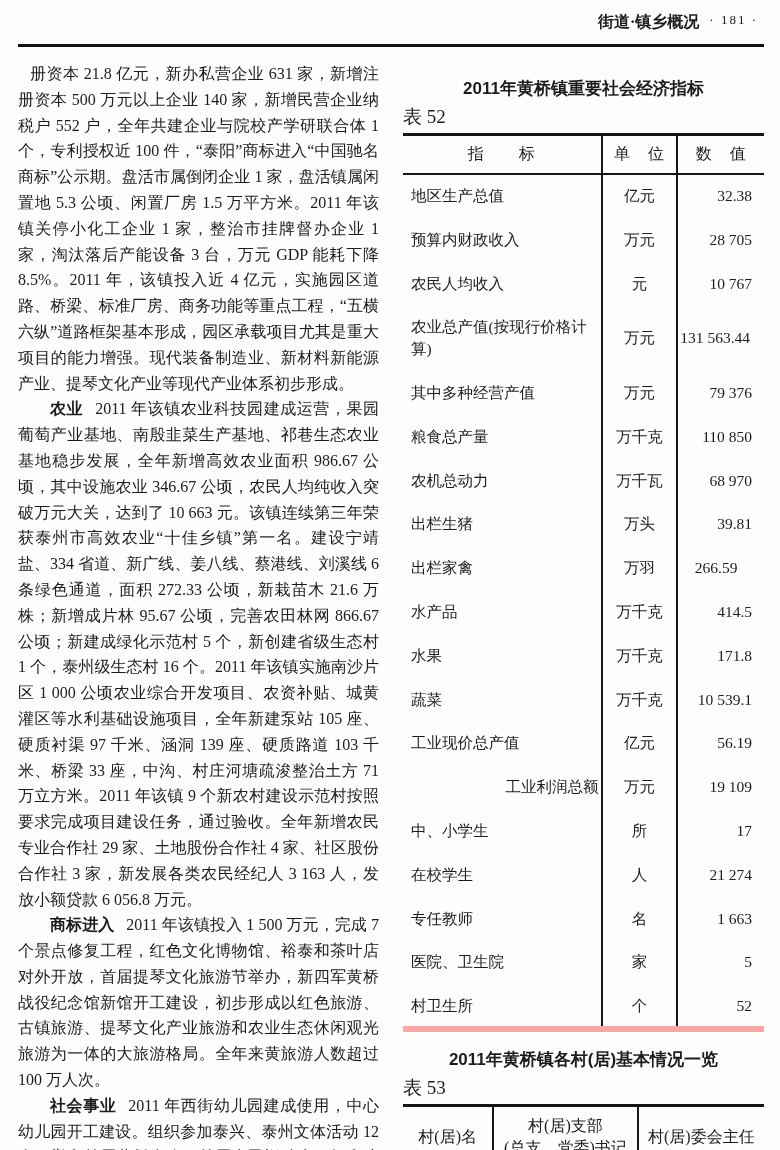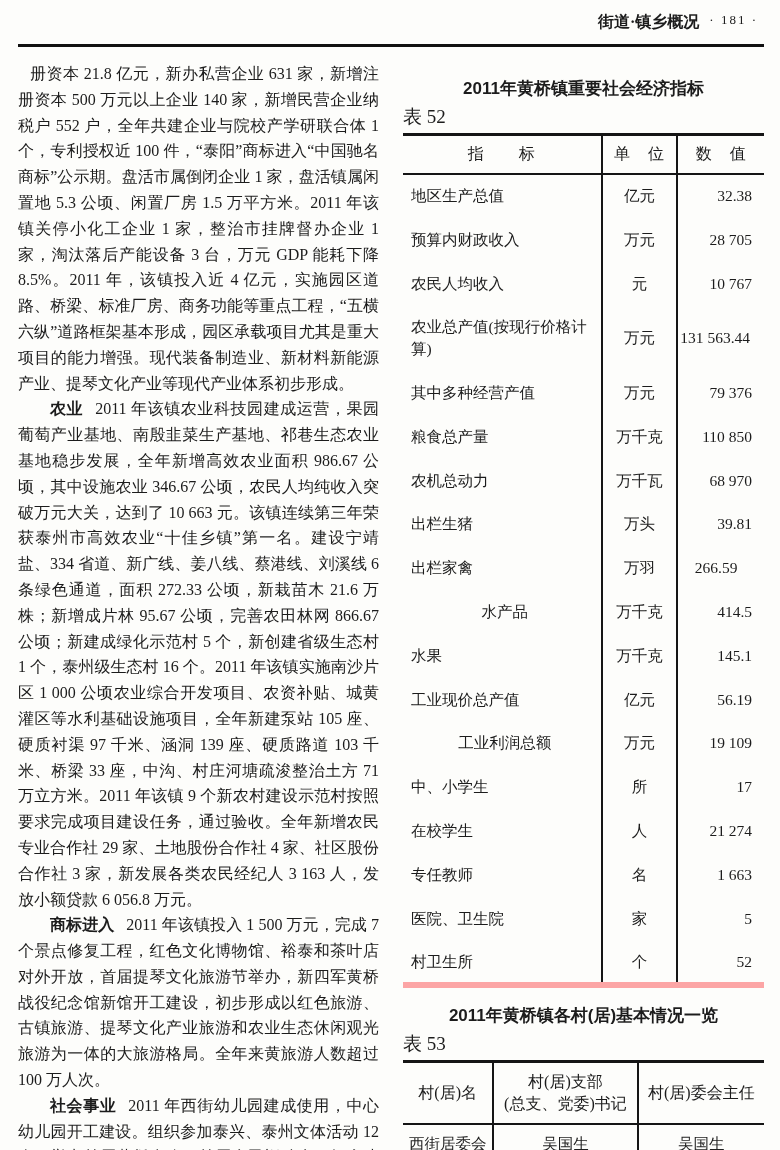--- a/index.html
+++ b/index.html
@@ -124,7 +124,7 @@
               <td style="text-align: center;">266.59</td>
             </tr>
             <tr>
-              <td style="text-align: center;">水产品</td>
+              <td style="text-align: left;">水产品</td>
               <td style="text-align: center;">万千克</td>
               <td style="text-align: right;">414.5</td>
             </tr>

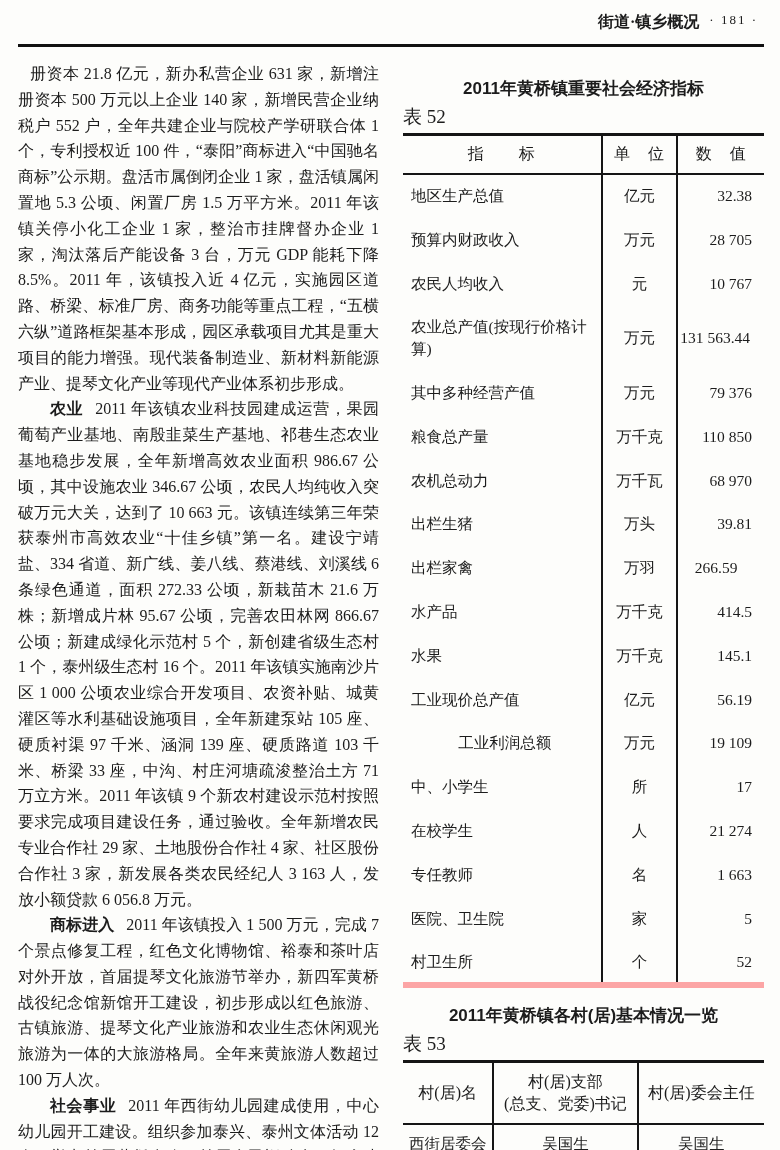--- a/index.html
+++ b/index.html
@@ -131,7 +131,7 @@
             <tr>
               <td style="text-align: left;">水果</td>
               <td style="text-align: center;">万千克</td>
-              <td style="text-align: right;">145.1</td>
+              <td style="text-align: right;">171.8</td>
             </tr>
             <tr>
               <td style="text-align: left;">工业现价总产值</td>

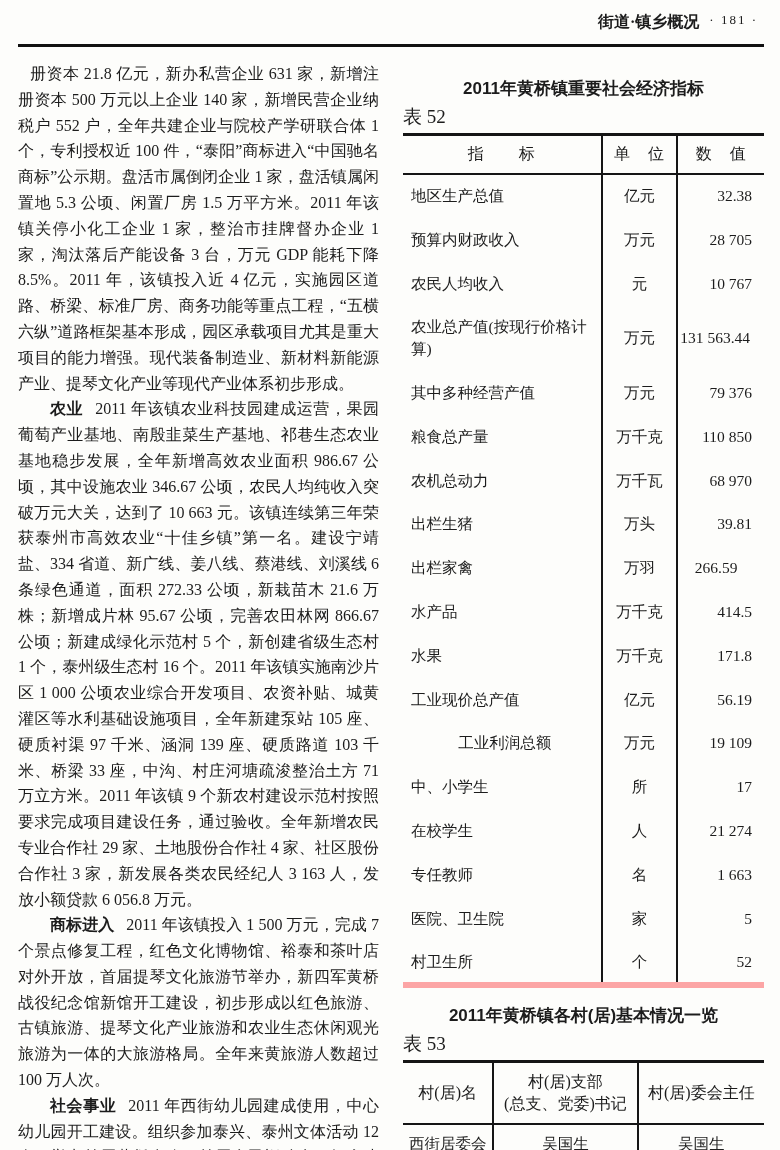--- a/index.html
+++ b/index.html
@@ -134,6 +134,11 @@
               <td style="text-align: right;">171.8</td>
             </tr>
             <tr>
+              <td style="text-align: left;">蔬菜</td>
+              <td style="text-align: center;">万千克</td>
+              <td style="text-align: right;">10 539.1</td>
+            </tr>
+            <tr>
               <td style="text-align: left;">工业现价总产值</td>
               <td style="text-align: center;">亿元</td>
               <td style="text-align: right;">56.19</td>

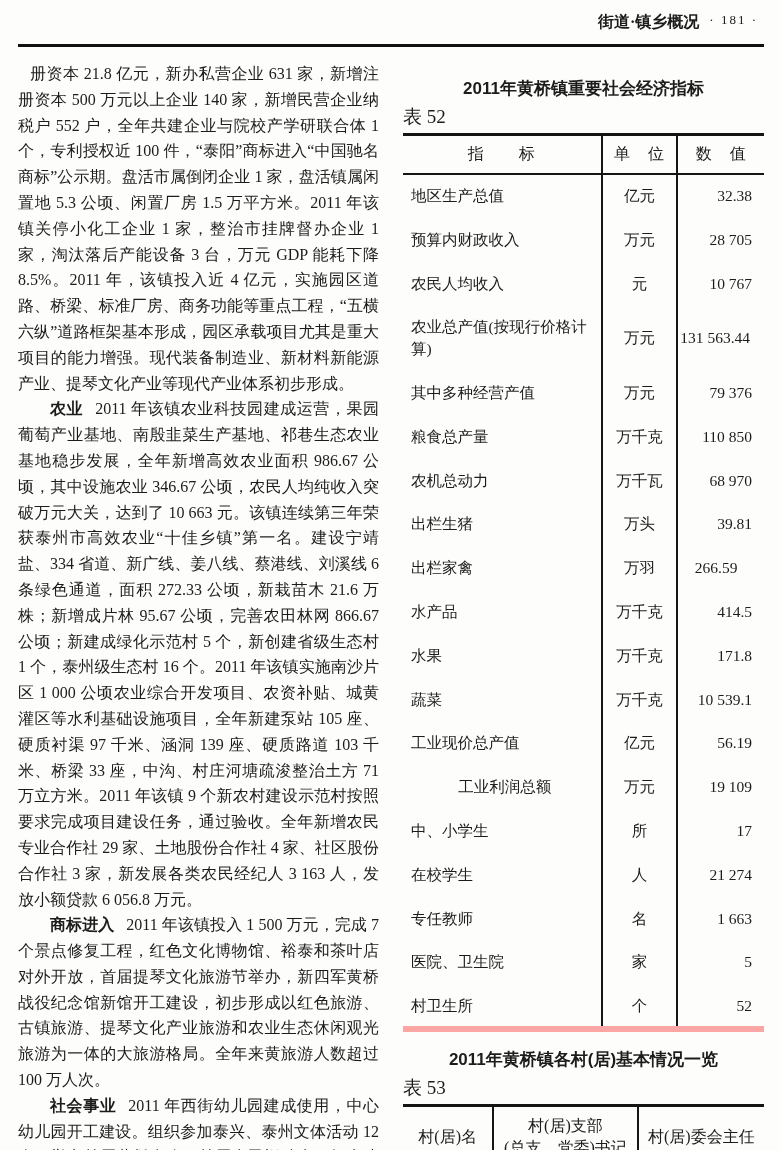--- a/index.html
+++ b/index.html
@@ -144,7 +144,7 @@
               <td style="text-align: right;">56.19</td>
             </tr>
             <tr>
-              <td style="text-align: center;">工业利润总额</td>
+              <td style="text-align: right;">工业利润总额</td>
               <td style="text-align: center;">万元</td>
               <td style="text-align: right;">19 109</td>
             </tr>

